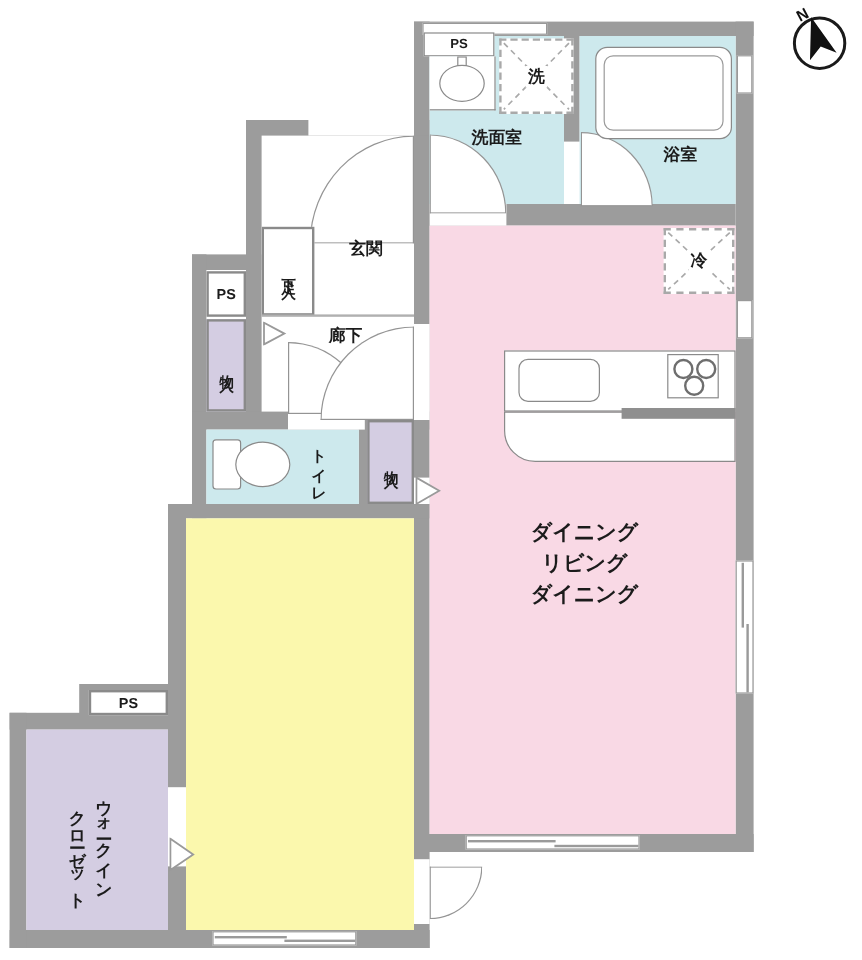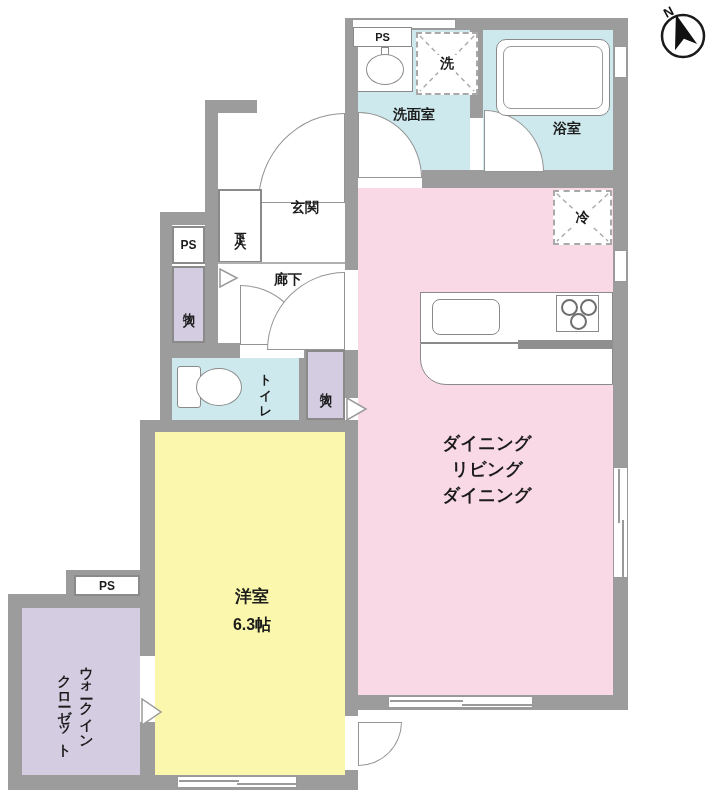--- a/index.html
+++ b/index.html
@@ -173,10 +173,6 @@
     <div>リビング</div>
     <div>ダイニング</div>
   </div>
-  <div class="lab" style="left:162px;top:583px;width:180px;font-size:17px;line-height:28px;">
-    <div>洋室</div>
-    <div class="f16">6.3帖</div>
-  </div>
   <div class="lab vlab f13" style="left:76px;top:650px;height:100px;letter-spacing:1px;">
     <span>ウォークイン</span>
   </div>

